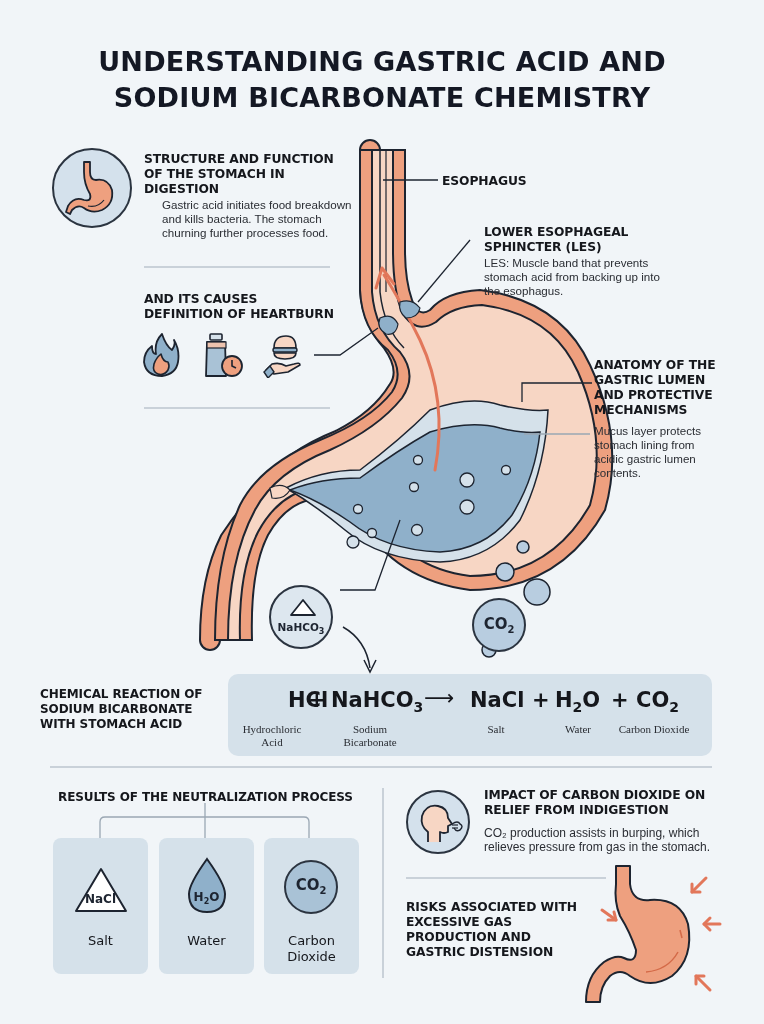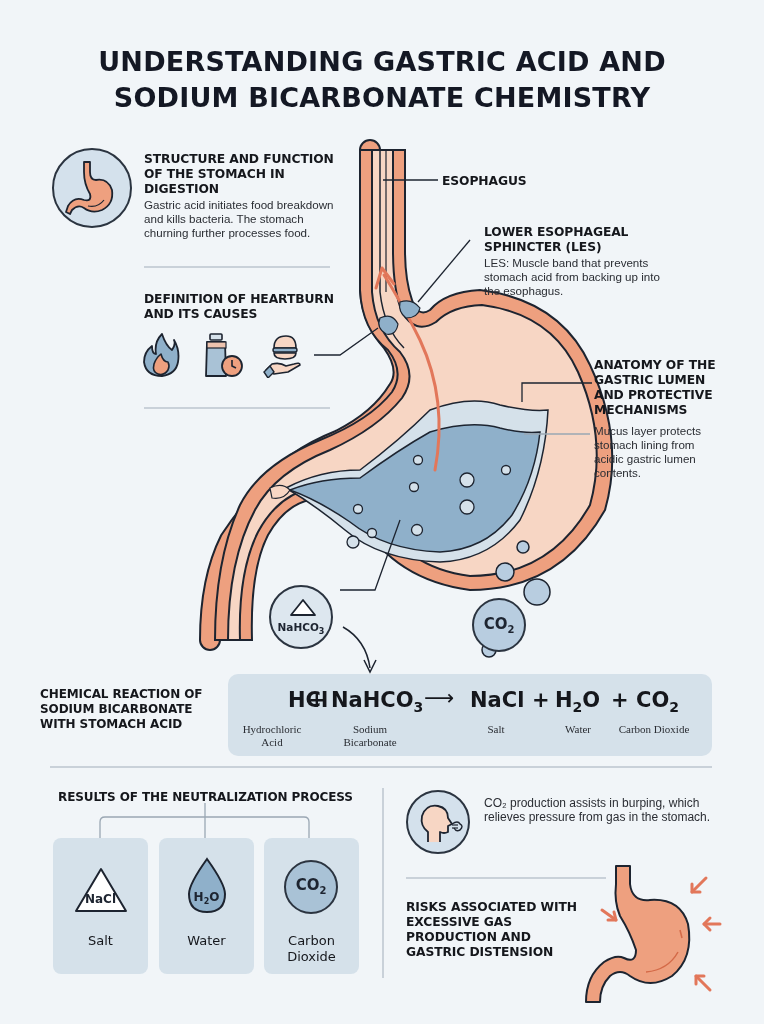--- a/index.html
+++ b/index.html
@@ -177,7 +177,7 @@
     <div>OF THE STOMACH IN</div>
     <div>DIGESTION</div>
   </div>
-  <div class="p" style="margin-top:1px;">
+  <div class="p" style="margin-top:1px;margin-left:18px;">
     <div>Gastric acid initiates food breakdown</div>
     <div>and kills bacteria. The stomach</div>
     <div>churning further processes food.</div>

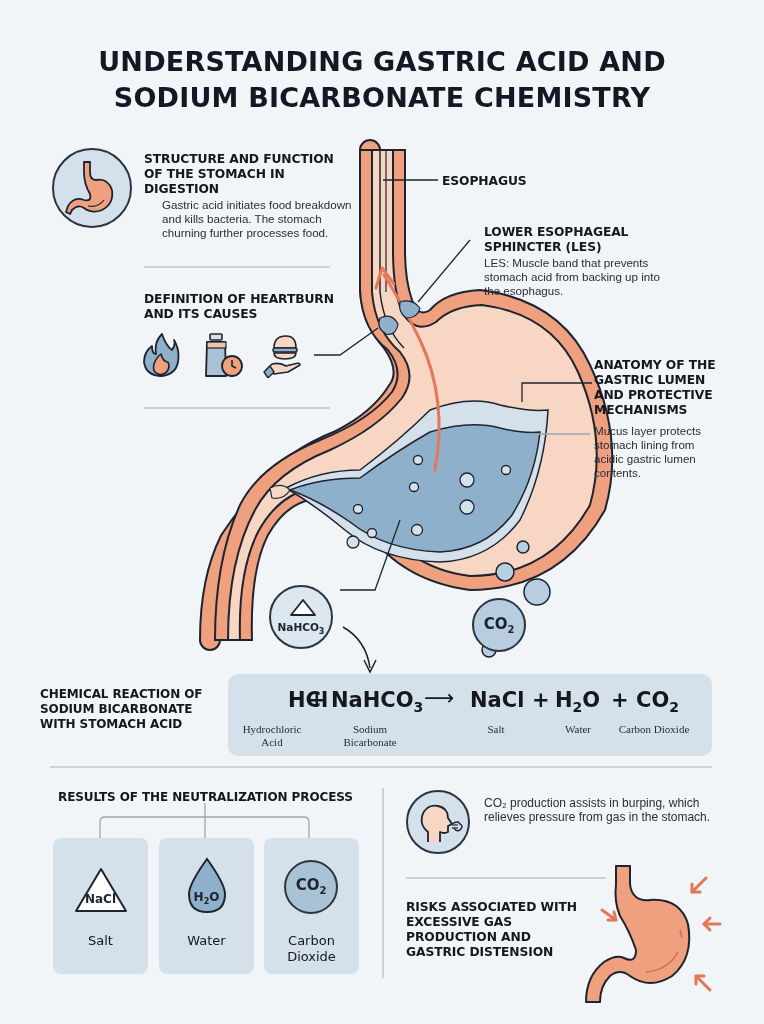--- a/index.html
+++ b/index.html
@@ -187,8 +187,8 @@
 <div class="abs divider" style="left:144px;top:266px;width:186px;"></div>
 
 <div class="abs h" style="left:144px;top:292px;width:220px;">
+  <div>AND ITS CAUSES</div>
   <div>DEFINITION OF HEARTBURN</div>
-  <div>AND ITS CAUSES</div>
 </div>
 <svg class="abs" style="left:142px;top:332px" width="38" height="46" viewBox="0 0 38 46">
   <path d="M 20 2 Q 24 14 30 18 Q 34 12 32 8 Q 38 18 36 30 Q 34 42 20 44 Q 4 44 2 30 Q 2 20 10 14 Q 10 22 14 22 Q 12 10 20 2 Z" fill="#8fb0ca" stroke="#1d2430" stroke-width="1.8" stroke-linejoin="round"></path>

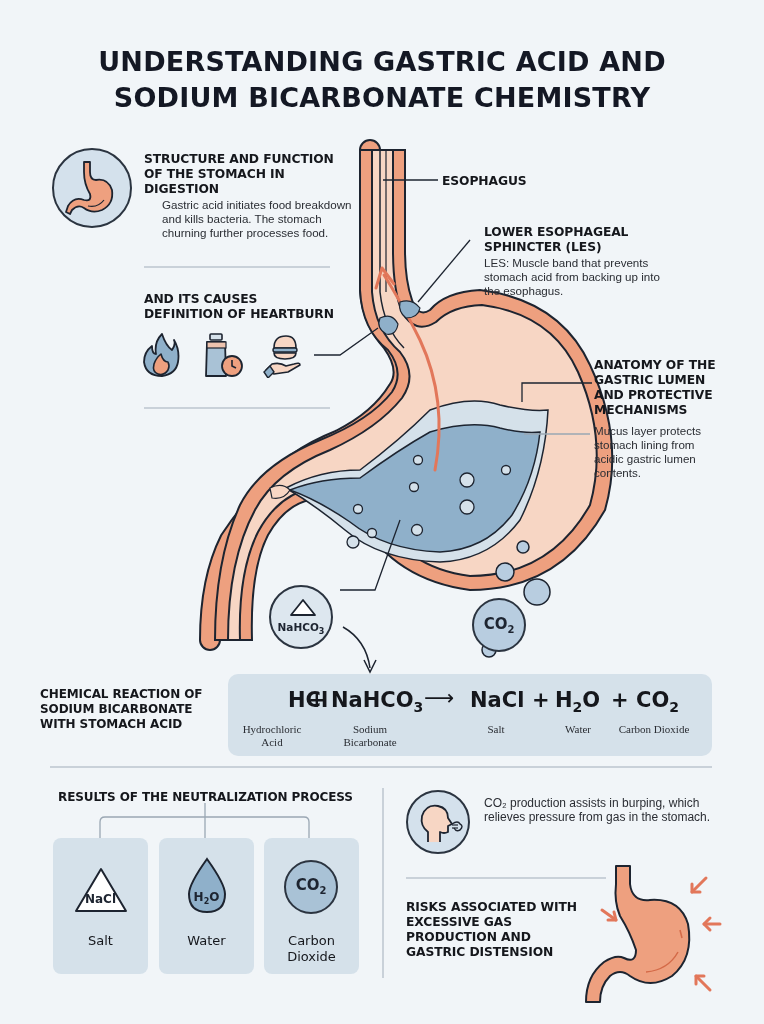--- a/index.html
+++ b/index.html
@@ -328,6 +328,10 @@
   </svg>
 </div>
 <div class="abs" style="left:484px;top:788px;width:260px;">
+  <div class="h">
+    <div>IMPACT OF CARBON DIOXIDE ON</div>
+    <div>RELIEF FROM INDIGESTION</div>
+  </div>
   <div class="p" style="margin-top:8px;font-size:12px;">
     <div>CO₂ production assists in burping, which</div>
     <div>relieves pressure from gas in the stomach.</div>

